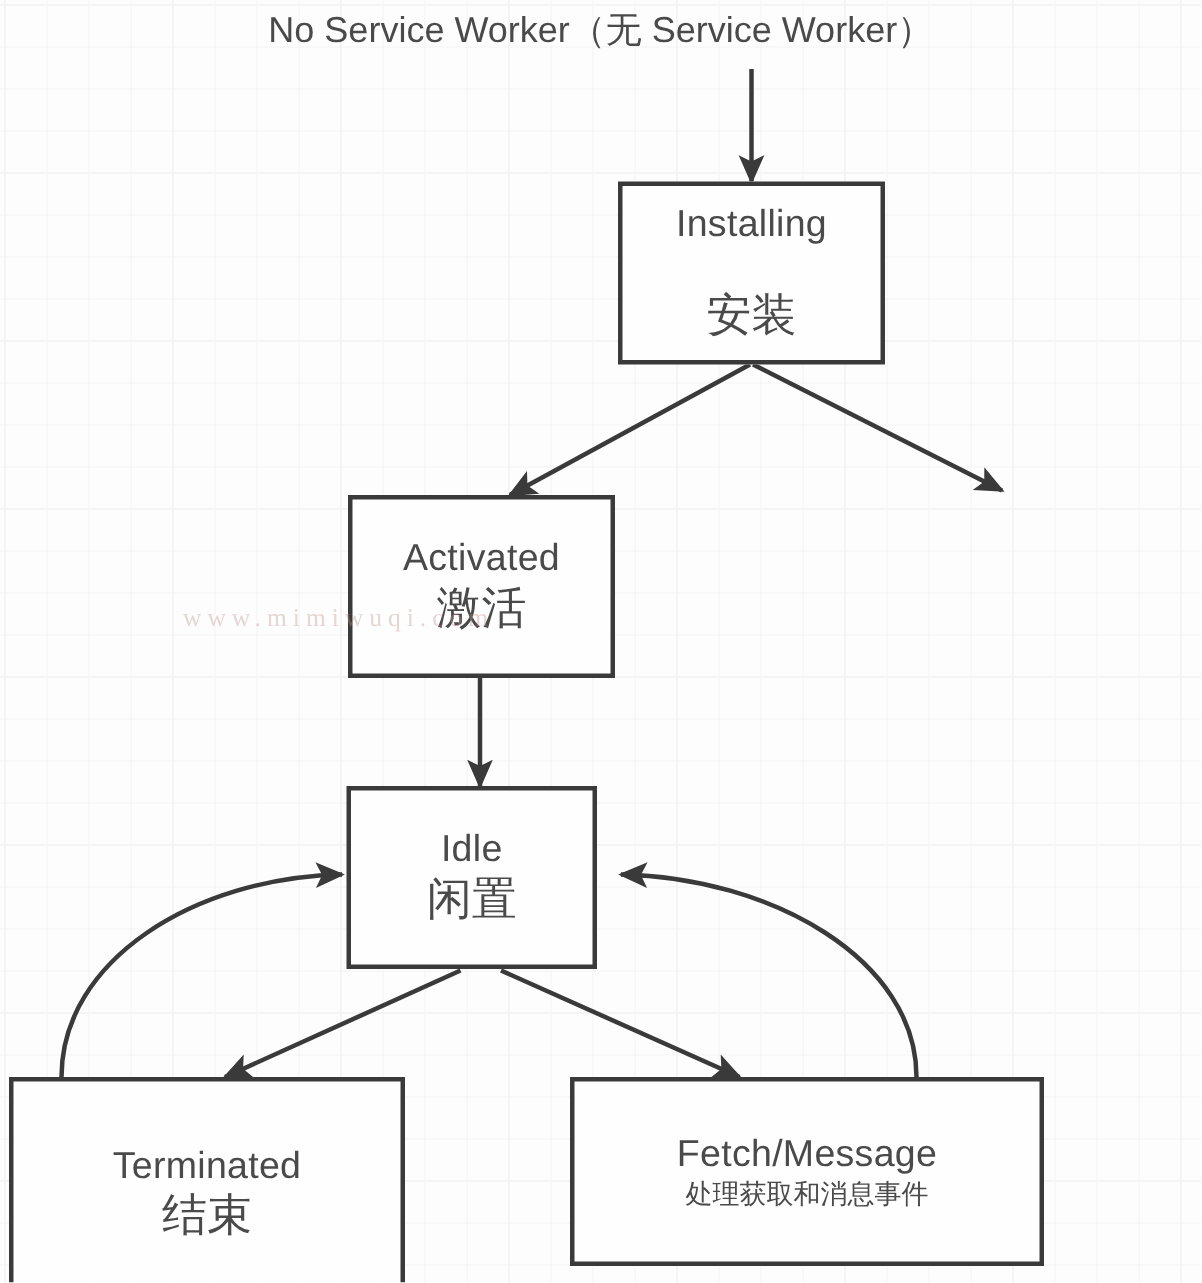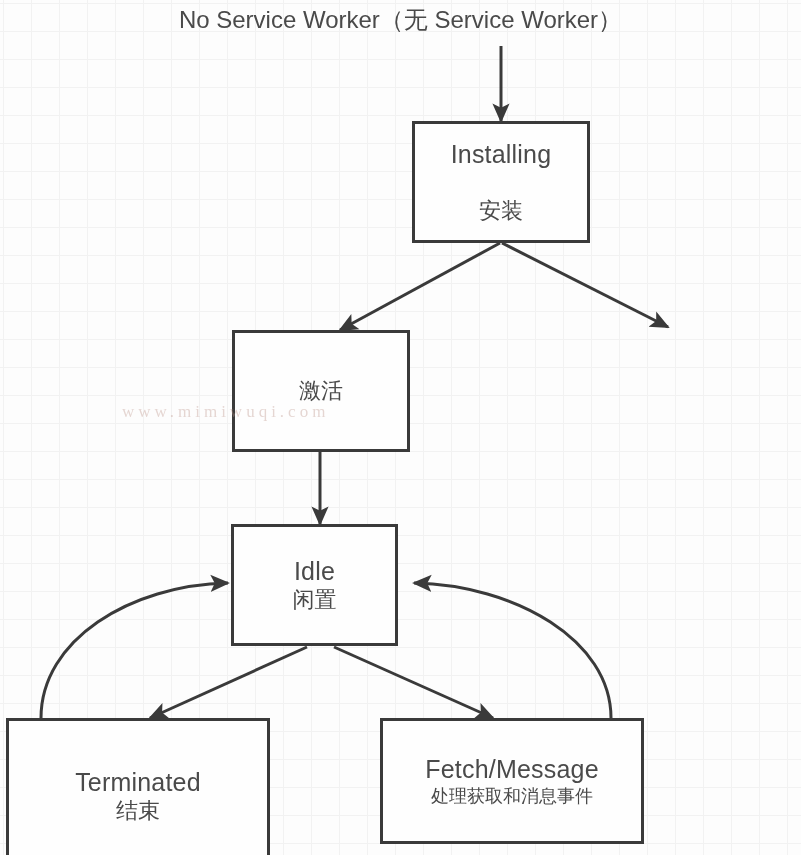--- a/index.html
+++ b/index.html
@@ -48,7 +48,7 @@
     white-space: nowrap;
   }
   .node .lbl-zh {
-    font-size: 22px;
+    font-size: 30px;
     line-height: 1.25;
     white-space: nowrap;
   }

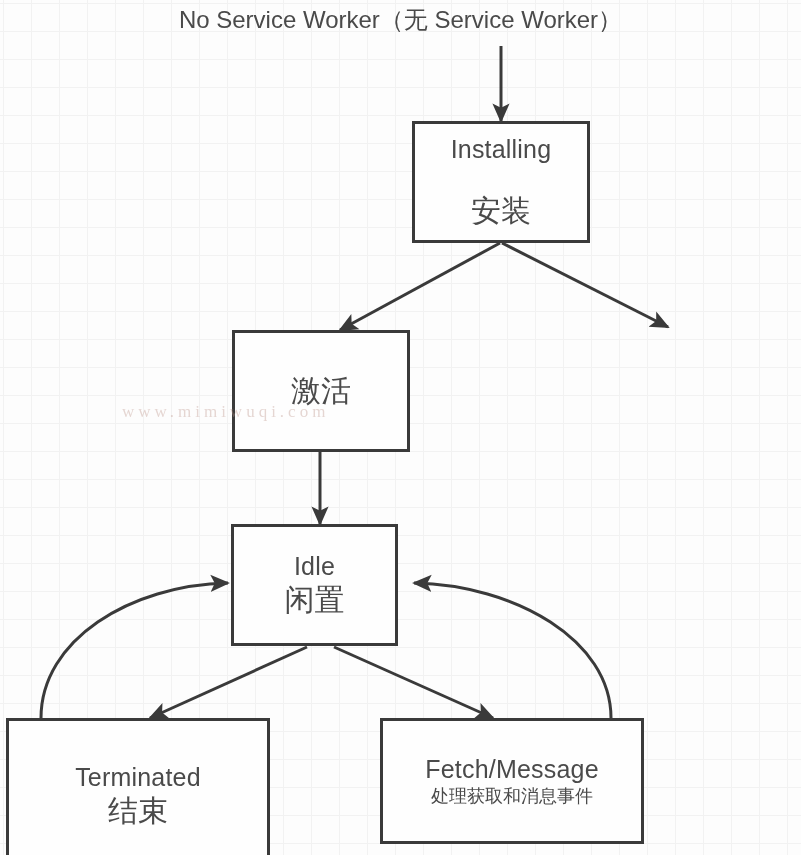--- a/index.html
+++ b/index.html
@@ -114,6 +114,7 @@
   </div>
 
   <div class="node" id="node-activated">
+    <span class="lbl-en">Activated</span>
     <span class="lbl-zh">激活</span>
   </div>
 

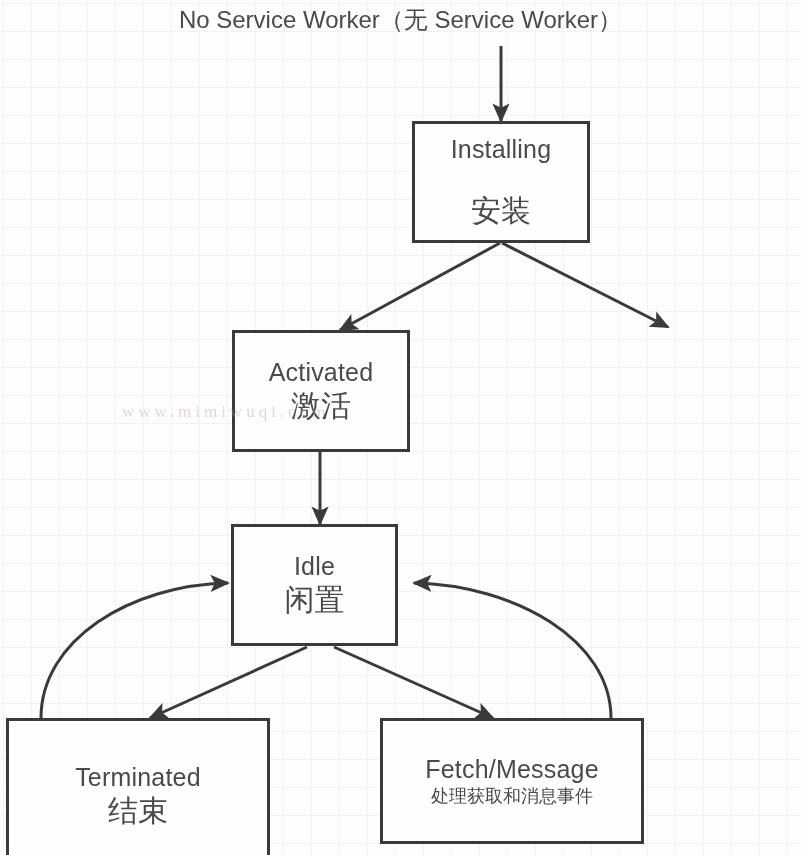--- a/index.html
+++ b/index.html
@@ -57,7 +57,7 @@
   #node-error      { left: 589px;  top: 327px; width: 180px; height: 126px; }
   #node-idle       { left: 231px;  top: 524px; width: 167px; height: 122px; }
   #node-terminated { left: 6px;    top: 718px; width: 264px; height: 156px; }
-  #node-fetch      { left: 380px;  top: 718px; width: 264px; height: 126px; }
+  #node-fetch      { left: 380px;  top: 718px; width: 316px; height: 126px; }
   #node-fetch .lbl-zh { font-size: 18px; }
 
   #title {

